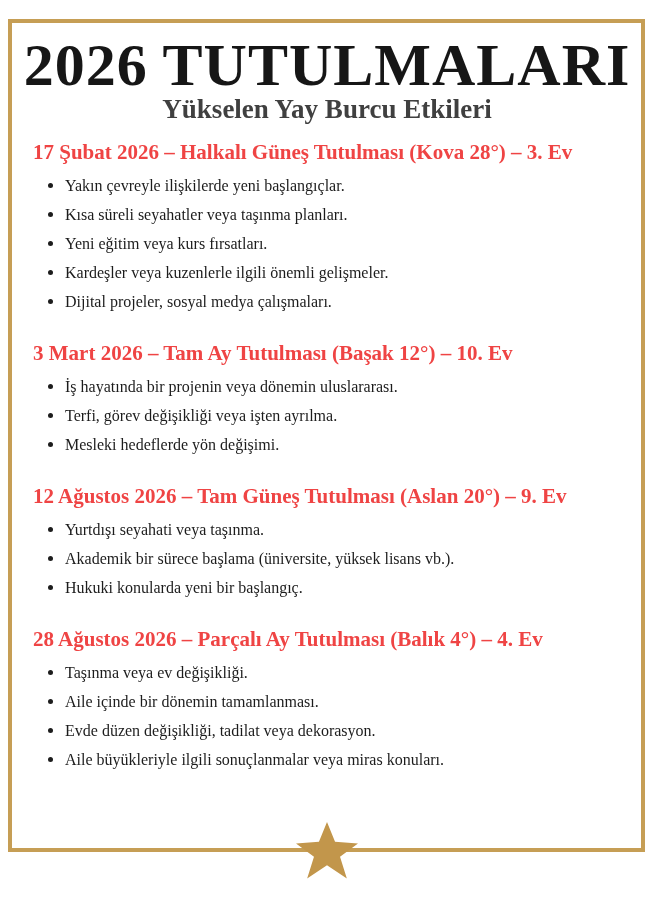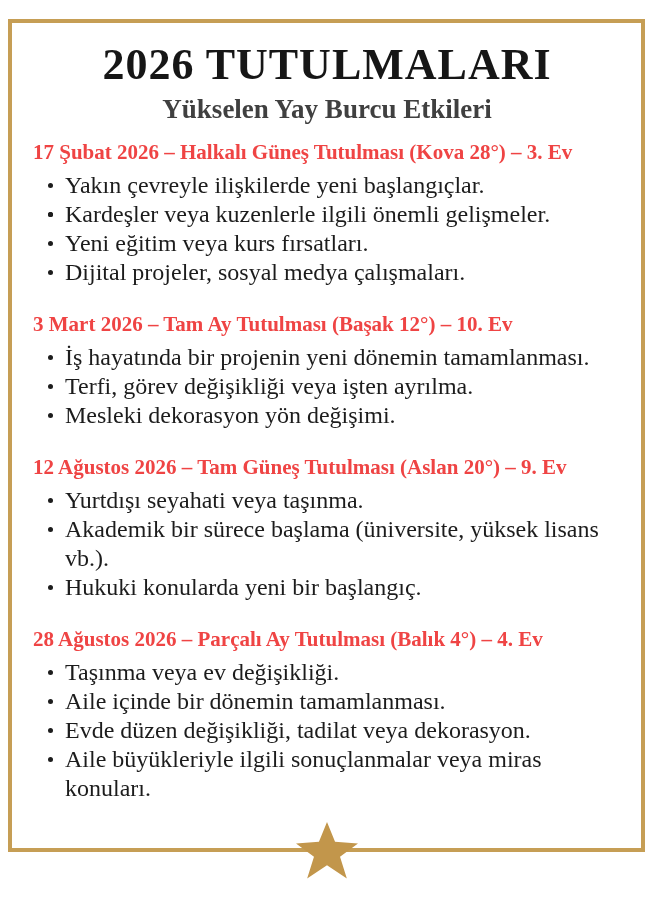--- a/index.html
+++ b/index.html
@@ -34,7 +34,7 @@
   }
   .header h1 {
     margin: 0;
-    font-size: 44px;
+    font-size: 60px;
     line-height: 50px;
     font-weight: bold;
     letter-spacing: 1px;

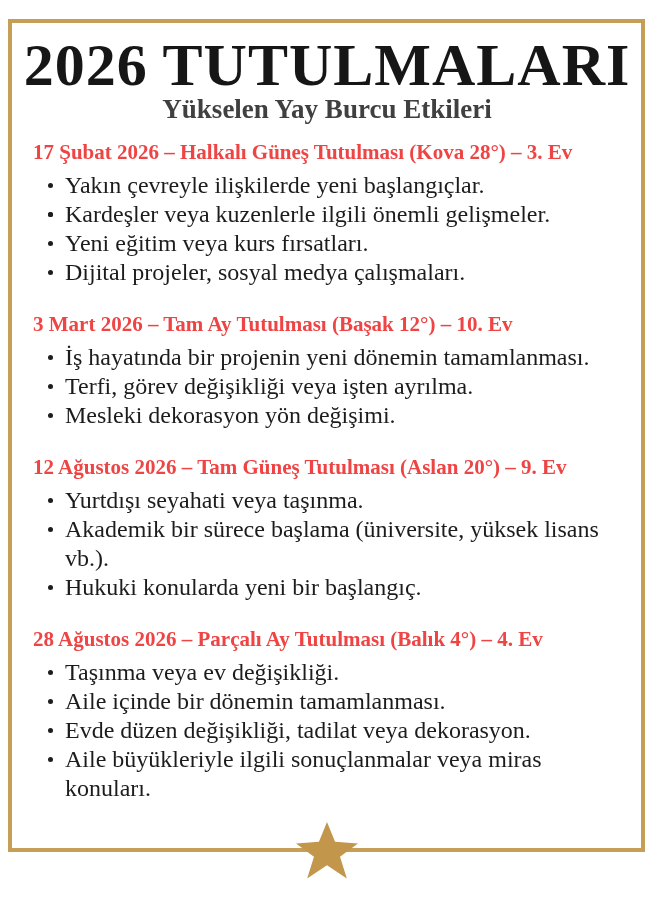--- a/index.html
+++ b/index.html
@@ -68,7 +68,7 @@
   .bullet-list li {
     position: relative;
     padding-left: 32px;
-    font-size: 24px;
+    font-size: 16px;
     line-height: 29px;
   }
   .bullet-dot {

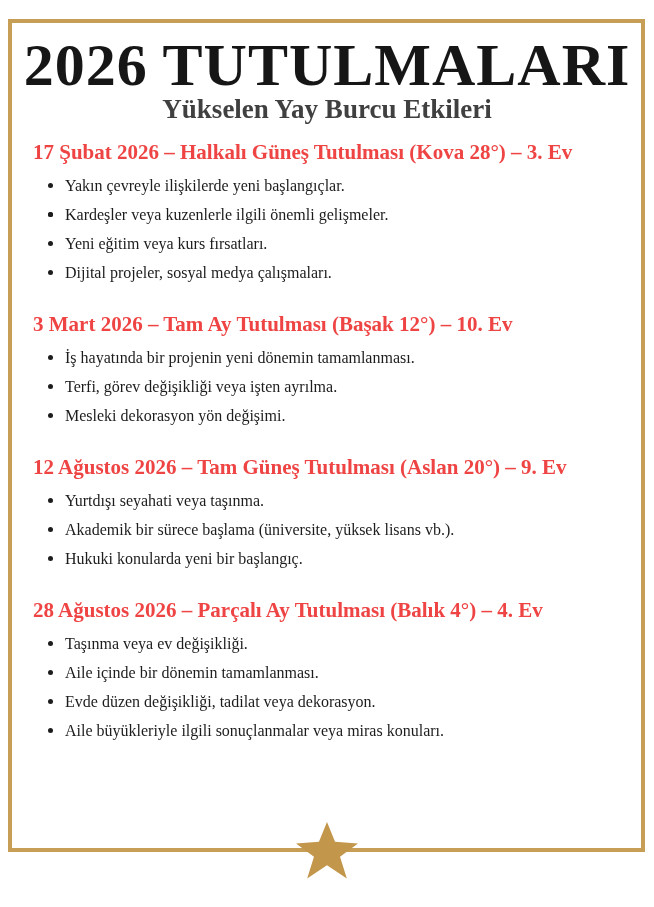--- a/index.html
+++ b/index.html
@@ -111,6 +111,7 @@
 
   <li>
     <span class="bullet-dot"></span>
+    <span>Kısa süreli seyahatler veya taşınma planları.</span>
   </li>
 
   <li>

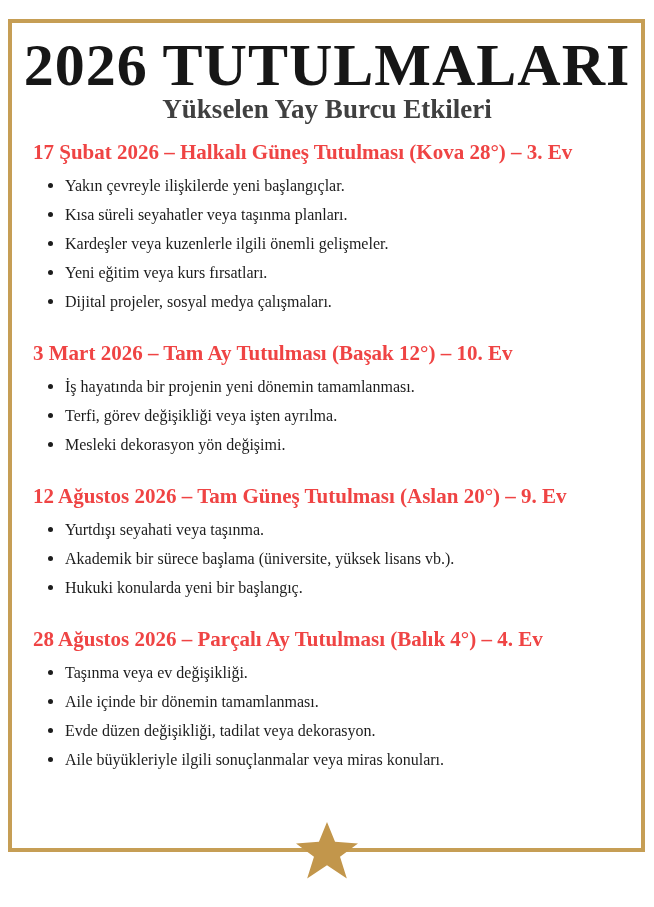--- a/index.html
+++ b/index.html
@@ -116,16 +116,16 @@
 
   <li>
     <span class="bullet-dot"></span>
+    <span>Yeni eğitim veya kurs fırsatları.</span>
+  </li>
+
+  <li>
+    <span class="bullet-dot"></span>
     <span>Kardeşler veya kuzenlerle ilgili önemli gelişmeler.</span>
   </li>
 
   <li>
     <span class="bullet-dot"></span>
-    <span>Yeni eğitim veya kurs fırsatları.</span>
-  </li>
-
-  <li>
-    <span class="bullet-dot"></span>
     <span>Dijital projeler, sosyal medya çalışmaları.</span>
   </li>
 </ul>

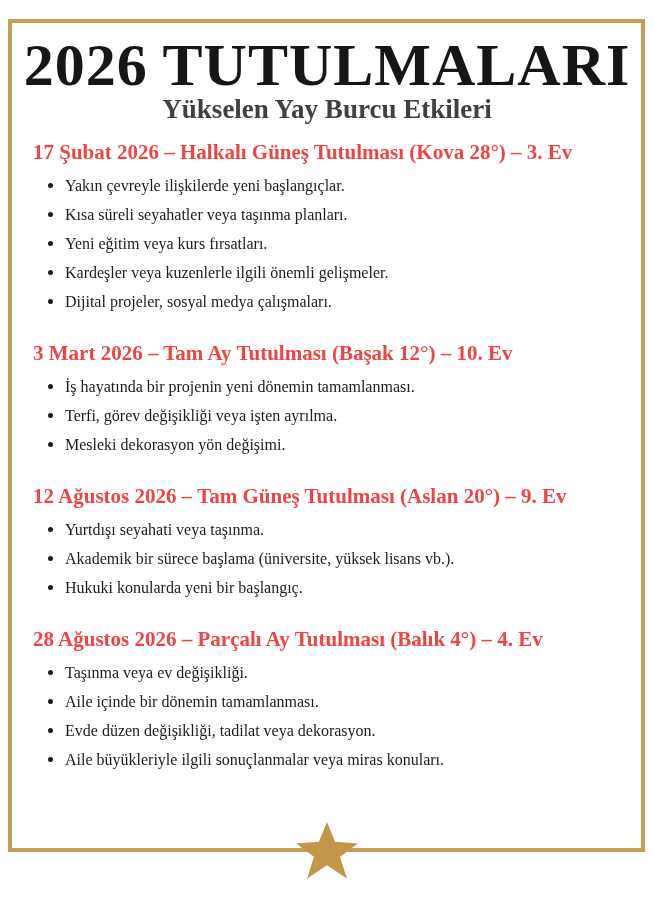--- a/index.html
+++ b/index.html
@@ -136,7 +136,7 @@
     <ul class="bullet-list">
   <li>
     <span class="bullet-dot"></span>
-    <span>İş hayatında bir projenin yeni dönemin tamamlanması.</span>
+    <span>İş hayatında bir projenin veya dönemin uluslararası.</span>
   </li>
 
   <li>

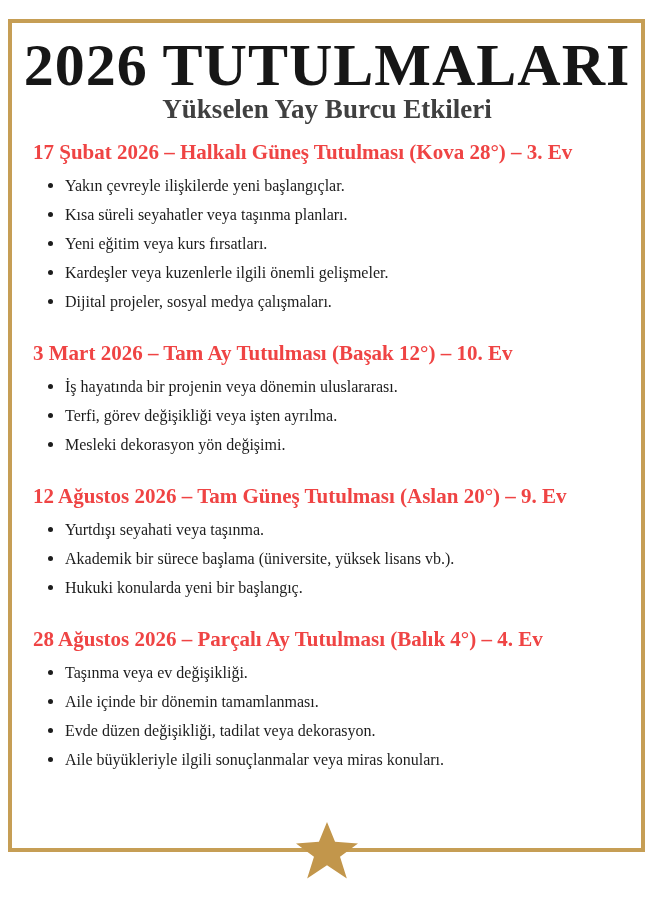--- a/index.html
+++ b/index.html
@@ -147,7 +147,7 @@
 
   <li>
     <span class="bullet-dot"></span>
-    <span>Mesleki dekorasyon yön değişimi.</span>
+    <span>Mesleki hedeflerde yön değişimi.</span>
   </li>
 </ul>
   </section>

